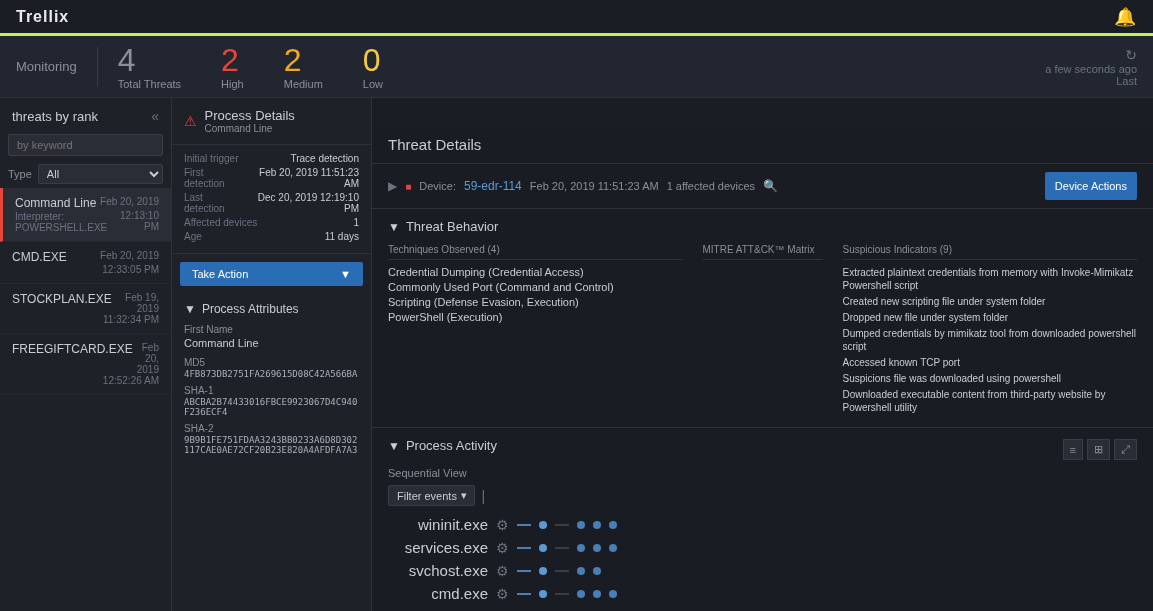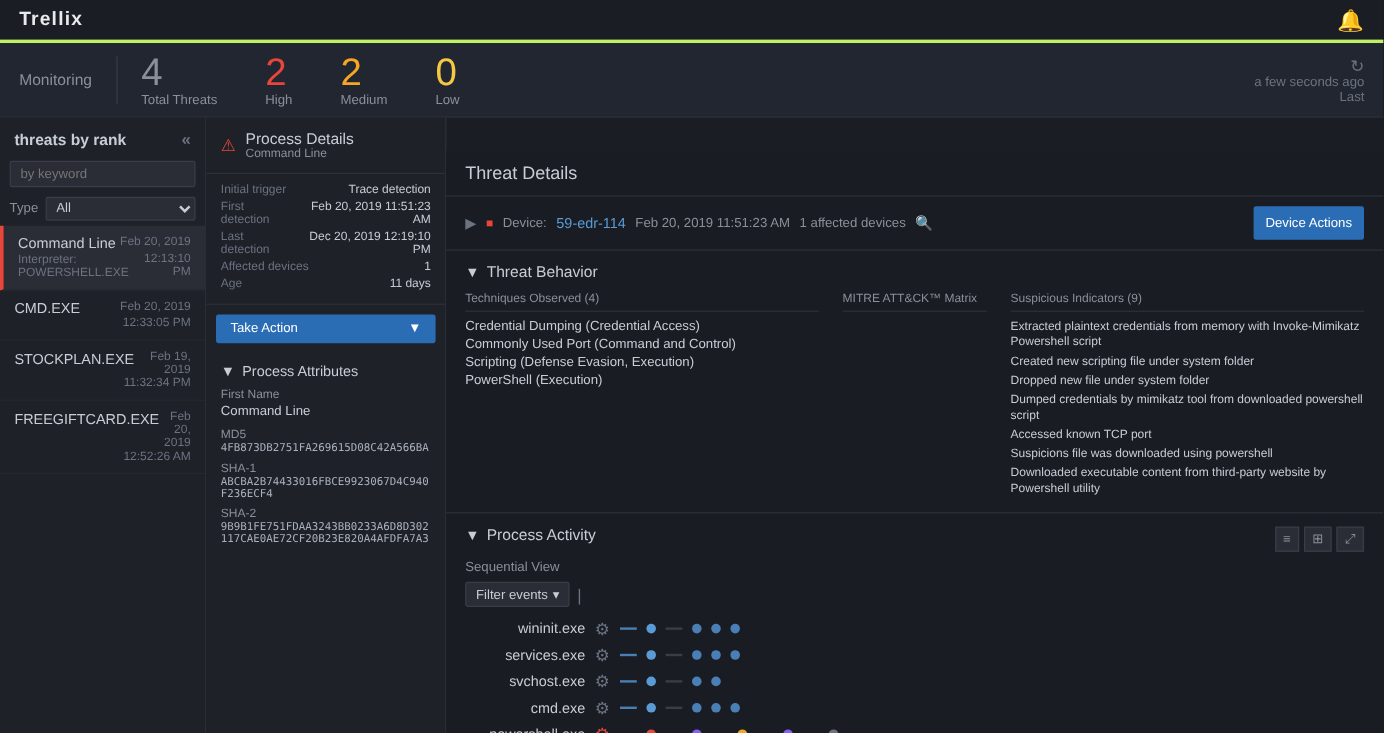--- a/index.html
+++ b/index.html
@@ -26,7 +26,7 @@
 
     
     .sidebar { width: 172px; background: #1e2128; border-right: 1px solid #2d3139; display: flex; flex-direction: column; }
-    .sidebar-title { padding: 10px 12px 6px; color: #c8cdd5; font-size: 13px; font-weight: 700; display: flex; justify-content: space-between; align-items: center; }
+    .sidebar-title { padding: 10px 12px 6px; color: #c8cdd5; font-size: 13px; font-weight: 400; display: flex; justify-content: space-between; align-items: center; }
     .collapse-btn { color: #6b7280; font-size: 14px; cursor: pointer; }
     .sidebar-search { margin: 4px 8px; }
     .sidebar-search input { width: 100%; background: #2a2d36; border: 1px solid #3a3d46; color: #c8cdd5; padding: 4px 8px; font-size: 11px; border-radius: 2px; outline: none; }

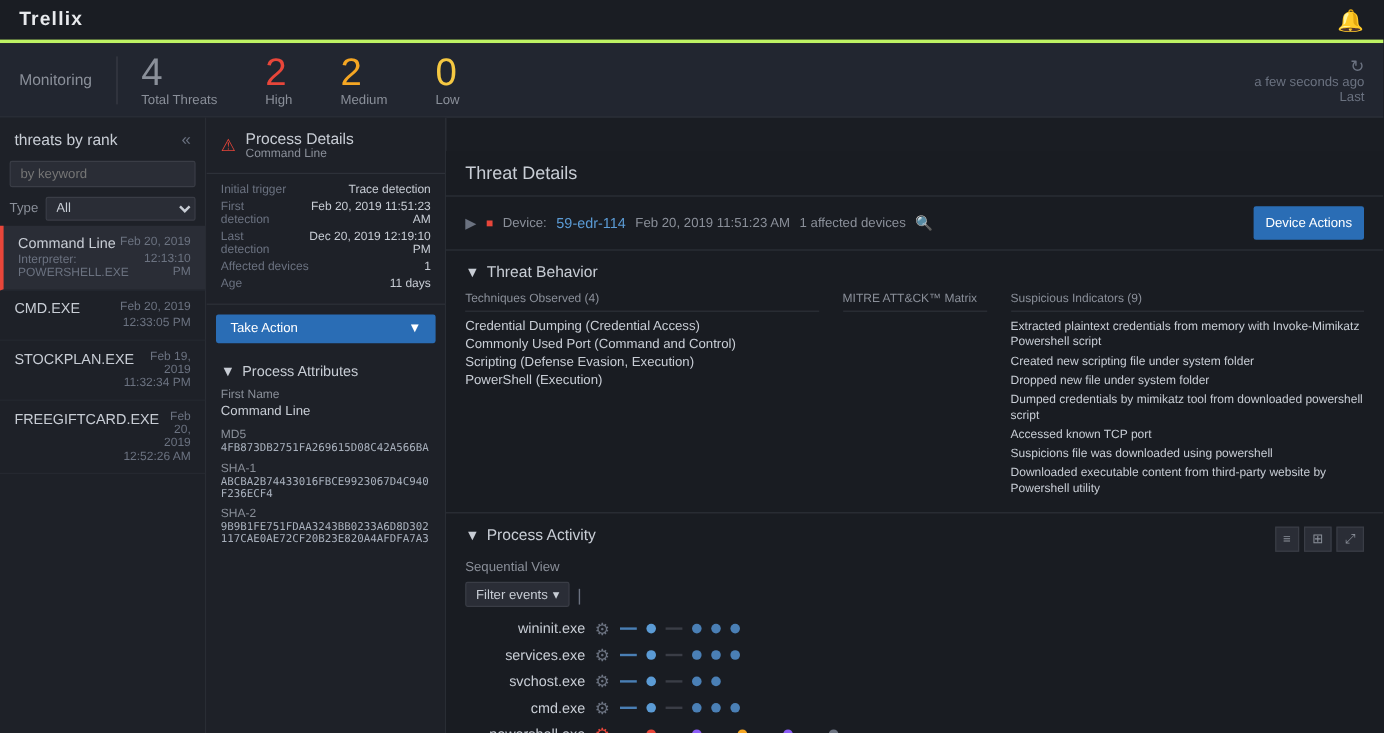--- a/index.html
+++ b/index.html
@@ -91,7 +91,7 @@
     .filter-btn { background: #2a2d36; border: 1px solid #3a3d46; color: #c8cdd5; padding: 3px 8px; font-size: 11px; border-radius: 2px; cursor: pointer; display: flex; align-items: center; gap: 4px; }
     .process-tree { display: flex; flex-direction: column; gap: 6px; padding-left: 10px; }
     .process-row { display: flex; align-items: center; gap: 8px; }
-    .process-name { color: #c8cdd5; font-size: 12px; width: 90px; text-align: right; }
+    .process-name { color: #c8cdd5; font-size: 15px; width: 90px; text-align: right; }
     .dot { width: 8px; height: 8px; border-radius: 50%; background: #4a7fb5; }
     .dot.active { background: #5b9bd5; }
     .dot.highlight { background: #e8463a; }

